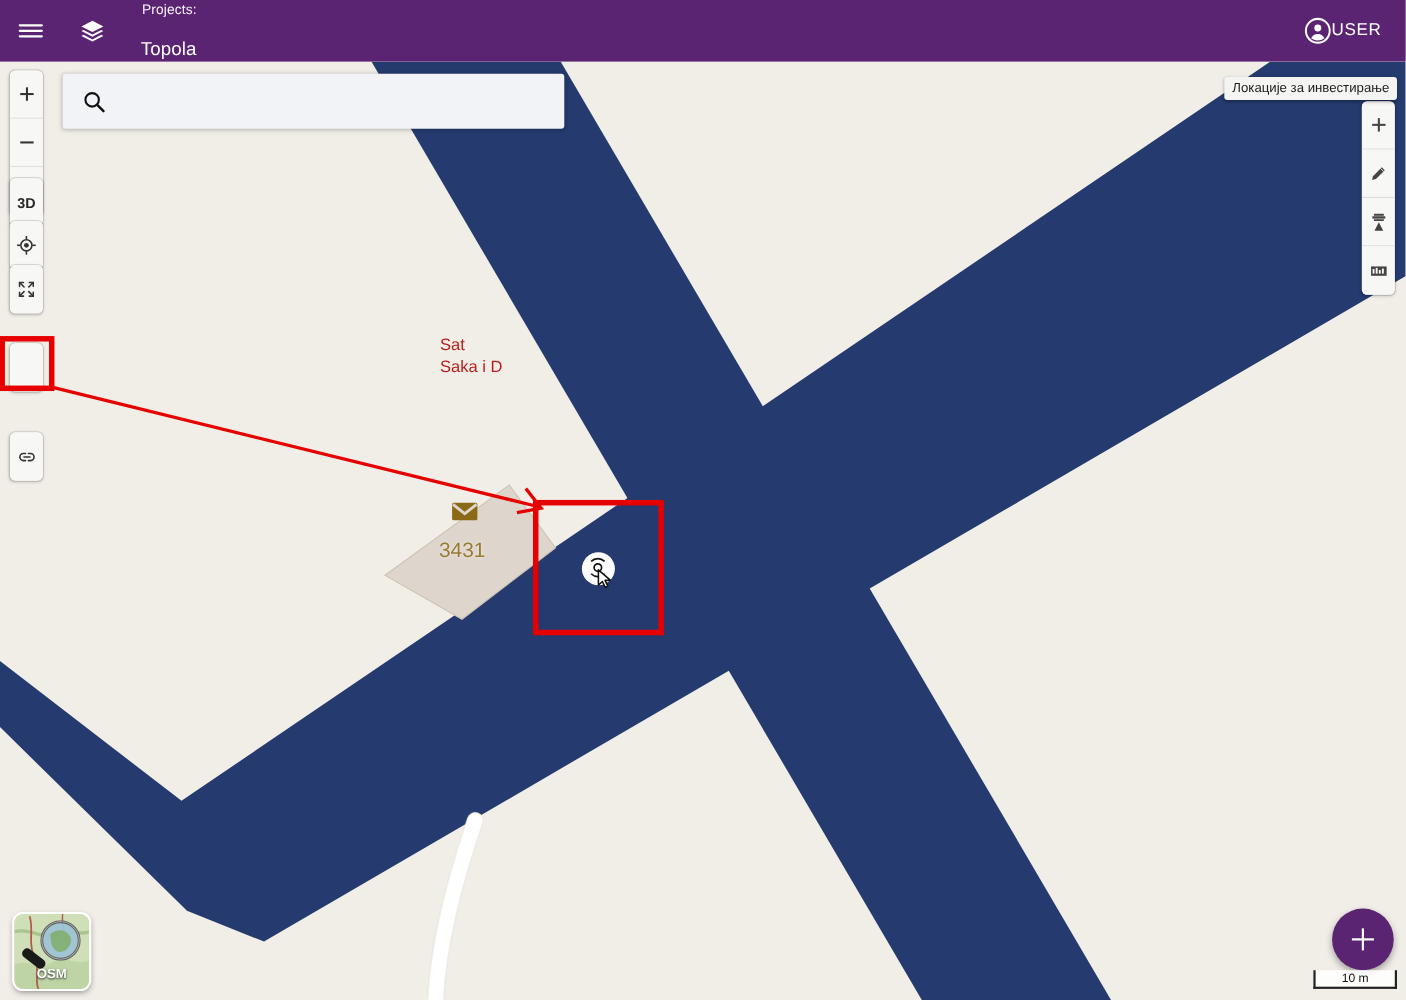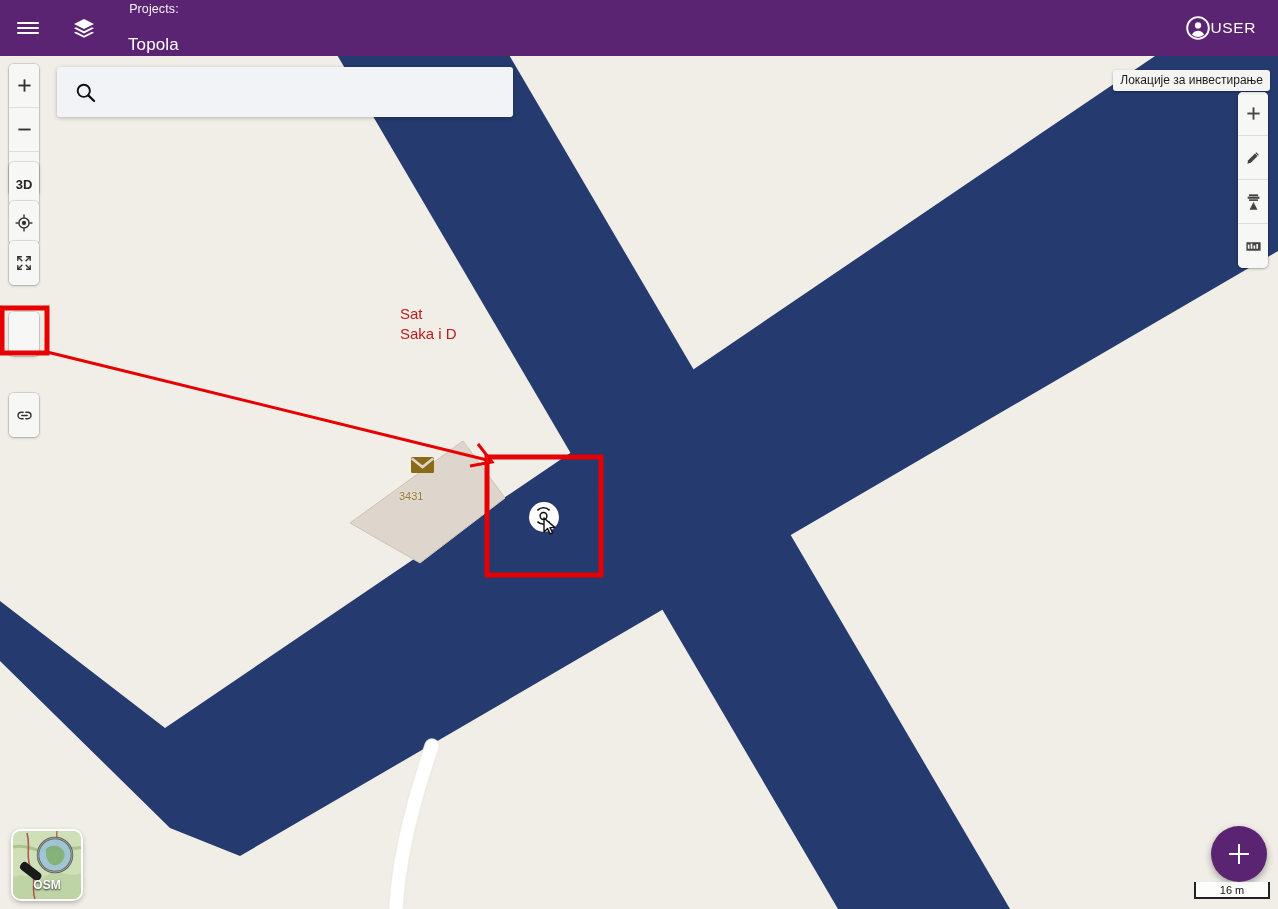--- a/index.html
+++ b/index.html
@@ -275,7 +275,7 @@
   .poi-num {
     position: absolute;
     color: #9a7a33;
-    font-size: 11px;
+    font-size: 19px;
     text-shadow: 0 0 3px #f1eee8;
     pointer-events: none;
   }

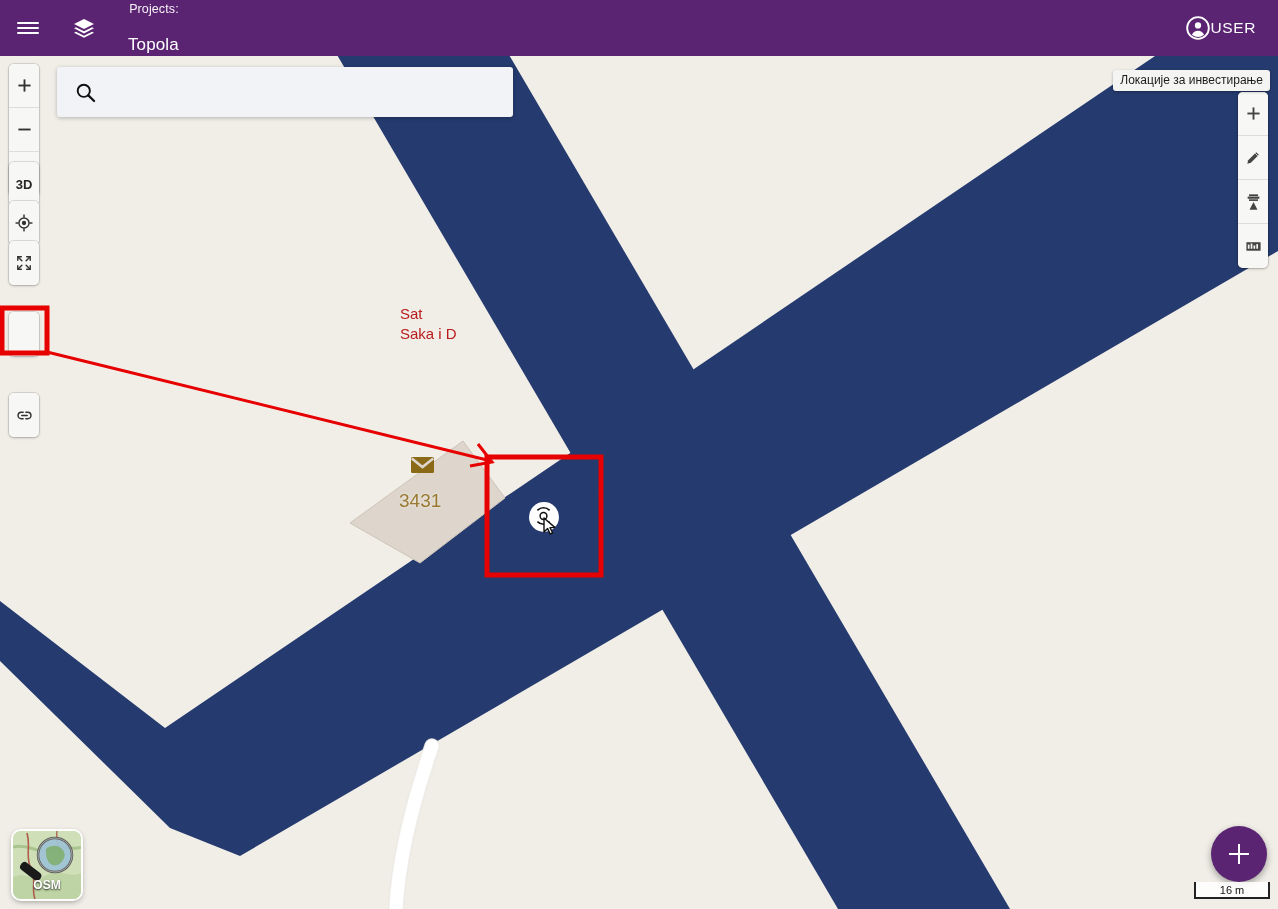--- a/index.html
+++ b/index.html
@@ -489,7 +489,7 @@
 
     <button class="fab"></button>
 
-    <div class="scalebar">16 m</div>
+    <div class="scalebar">10 m</div>
 
     <svg class="annot" viewBox="0 0 1278 853">
 

